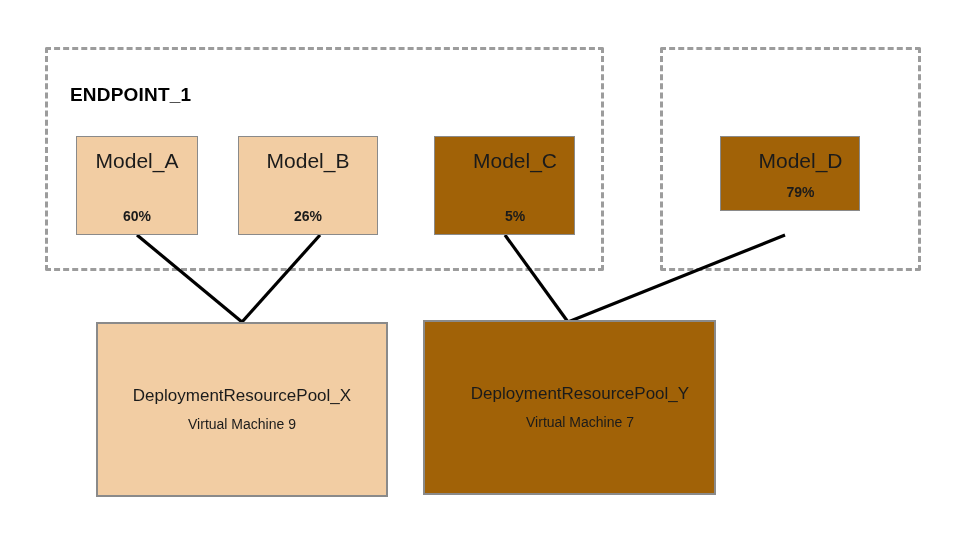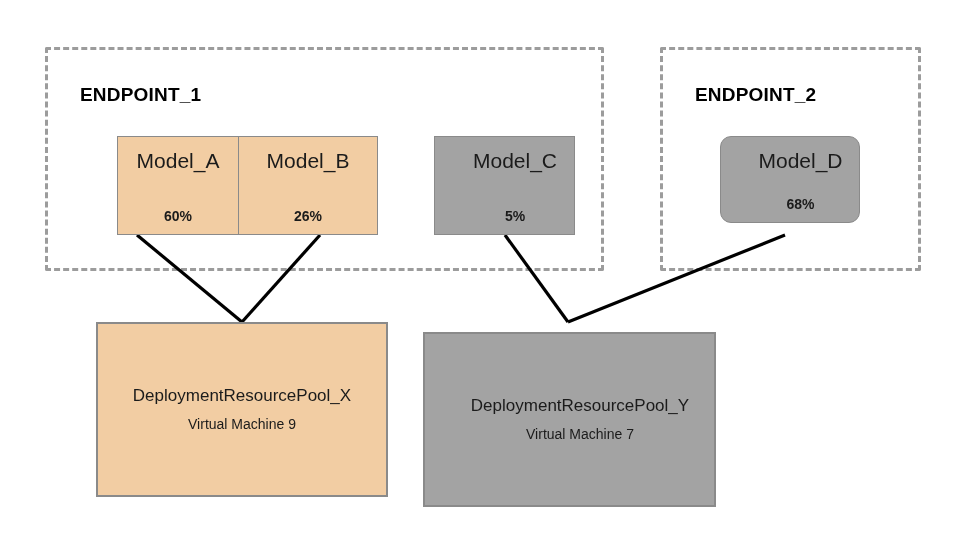--- a/index.html
+++ b/index.html
@@ -105,7 +105,7 @@
 <div id="canvas">
 
   <div class="endpoint-group" id="grp-0" style="left: 45px; top: 47px; width: 559px; height: 224px;"></div>
-  <div class="endpoint-title" id="grp-title-0" style="left: 80px; top: 84px;">ENDPOINT_1</div>
+  <div class="endpoint-title" id="grp-title-0" style="left: 70px; top: 84px;">ENDPOINT_1</div>
 
   <div class="endpoint-group" id="grp-1" style="left: 660px; top: 47px; width: 261px; height: 224px;"></div>
   <div class="endpoint-title" id="grp-title-1" style="left: 695px; top: 84px;">ENDPOINT_2</div>

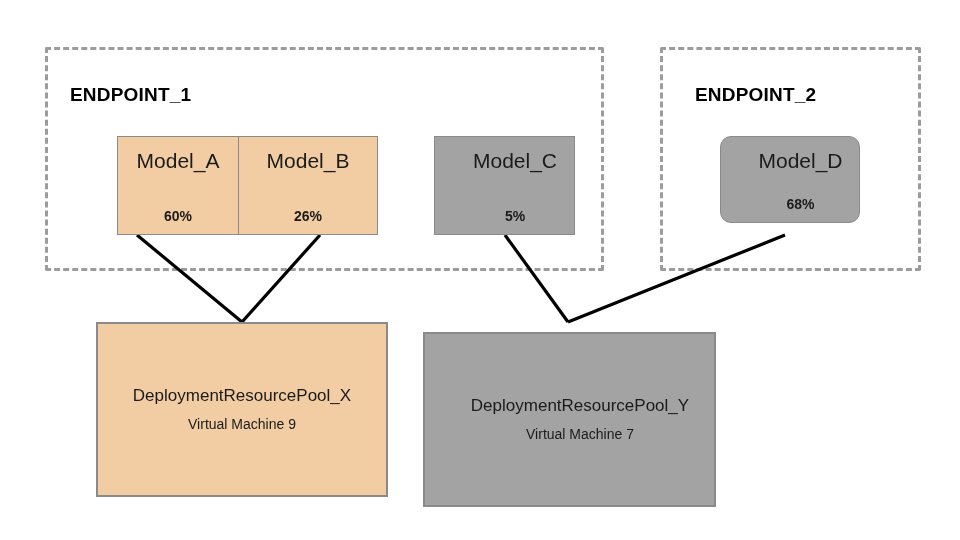--- a/index.html
+++ b/index.html
@@ -108,7 +108,6 @@
   <div class="endpoint-title" id="grp-title-0" style="left: 70px; top: 84px;">ENDPOINT_1</div>
 
   <div class="endpoint-group" id="grp-1" style="left: 660px; top: 47px; width: 261px; height: 224px;"></div>
-  <div class="endpoint-title" id="grp-title-1" style="left: 695px; top: 84px;">ENDPOINT_2</div>
 
   <svg id="connectors" viewBox="0 0 960 540">
       <line x1="137" y1="235" x2="242" y2="322" stroke="#000000" stroke-width="3.2" stroke-linecap="butt"></line>

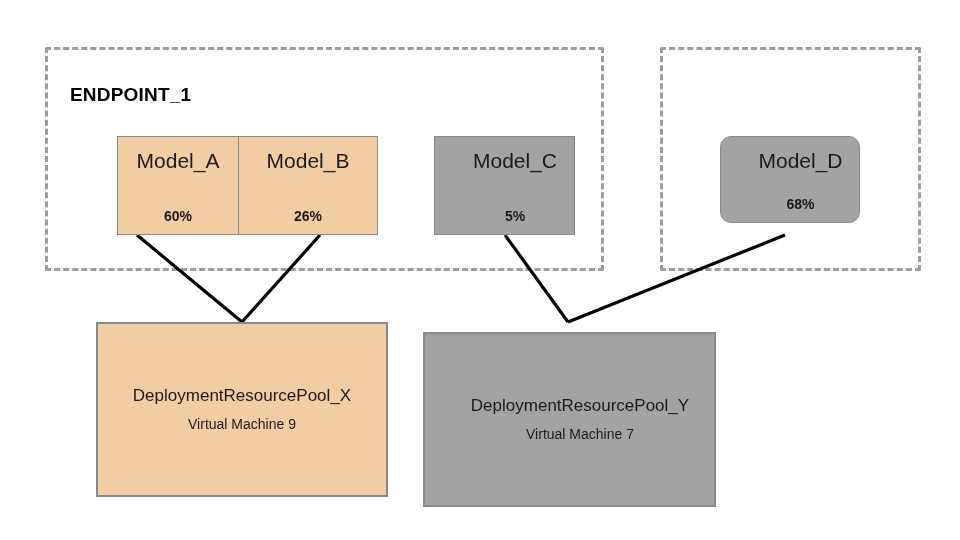--- a/index.html
+++ b/index.html
@@ -116,7 +116,7 @@
       <line x1="785" y1="235" x2="568" y2="322" stroke="#000000" stroke-width="3.2" stroke-linecap="butt"></line>
     </svg>
 
-  <div class="model-box fill-orange" id="mdl-0" style="left: 76px; top: 136px; width: 122px; height: 99px; margin-left: 41px;">
+  <div class="model-box fill-orange" id="mdl-0" style="left: 76px; top: 136px; width: 122px; height: 99px;">
     <span class="model-name">Model_A</span>
     <span class="model-traffic">60%</span>
   </div>

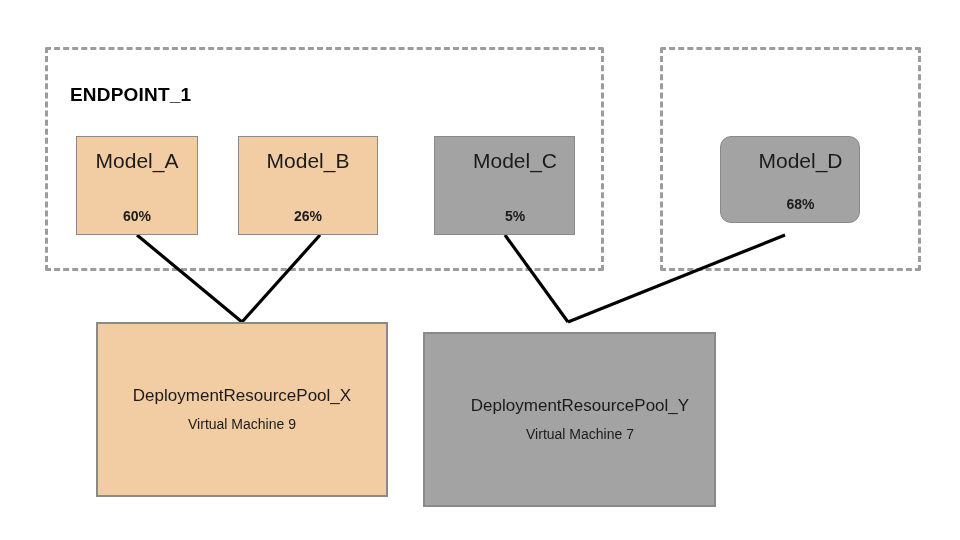--- a/index.html
+++ b/index.html
@@ -63,7 +63,7 @@
     font-weight: bold;
   }
   .fill-orange { background: #f2cda3; }
-  .fill-blue   { background: #a3a3a3; padding-left: 21px; }
+  .fill-blue   { background: #a16207; padding-left: 21px; }
 
   
   .pool-box {

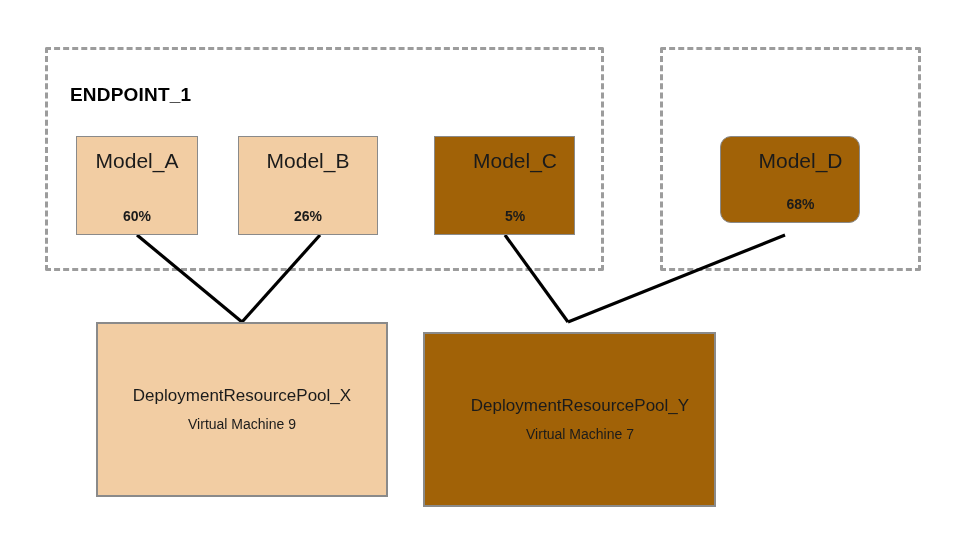--- a/index.html
+++ b/index.html
@@ -131,7 +131,7 @@
     <span class="model-traffic">5%</span>
   </div>
 
-  <div class="model-box fill-blue" id="mdl-3" style="left: 720px; top: 136px; width: 140px; height: 87px; border-radius: 11px;">
+  <div class="model-box fill-blue" id="mdl-3" style="left: 720px; top: 136px; width: 140px; height: 75px;">
     <span class="model-name">Model_D</span>
     <span class="model-traffic">68%</span>
   </div>

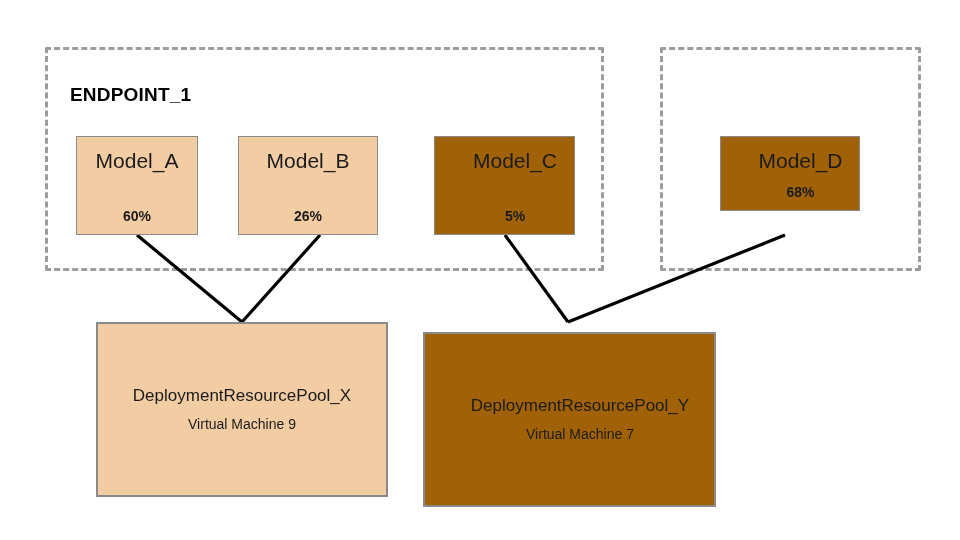--- a/index.html
+++ b/index.html
@@ -133,7 +133,7 @@
 
   <div class="model-box fill-blue" id="mdl-3" style="left: 720px; top: 136px; width: 140px; height: 75px;">
     <span class="model-name">Model_D</span>
-    <span class="model-traffic">68%</span>
+    <span class="model-traffic">79%</span>
   </div>
 
   <div class="pool-box fill-orange" id="pool-0" style="left: 96px; top: 322px; width: 292px; height: 175px;">

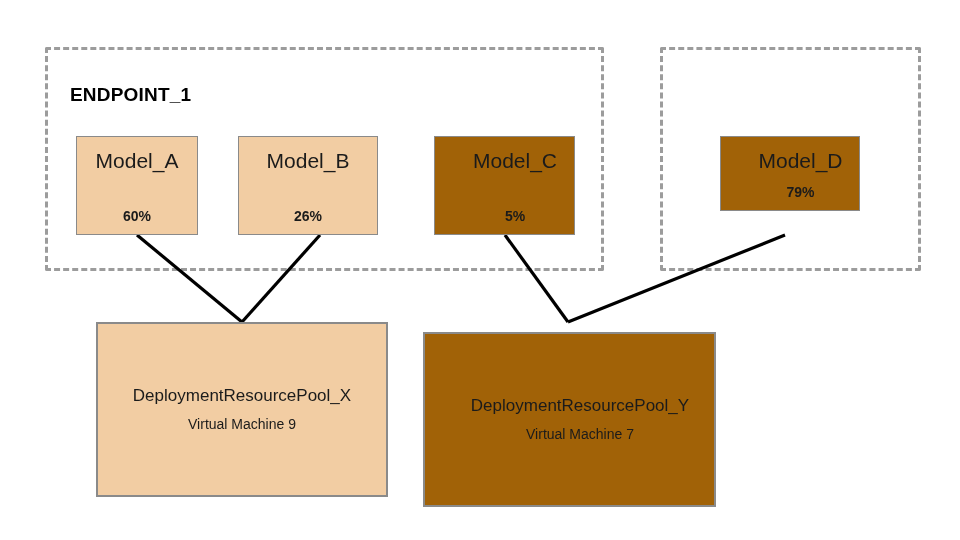--- a/index.html
+++ b/index.html
@@ -141,7 +141,7 @@
     <span class="pool-sub">Virtual Machine 9</span>
   </div>
 
-  <div class="pool-box fill-blue" id="pool-1" style="left: 423px; top: 332px; width: 293px; height: 175px;">
+  <div class="pool-box fill-blue" id="pool-1" style="left: 423px; top: 320px; width: 293px; height: 175px;">
     <span class="pool-name">DeploymentResourcePool_Y</span>
     <span class="pool-sub">Virtual Machine 7</span>
   </div>

